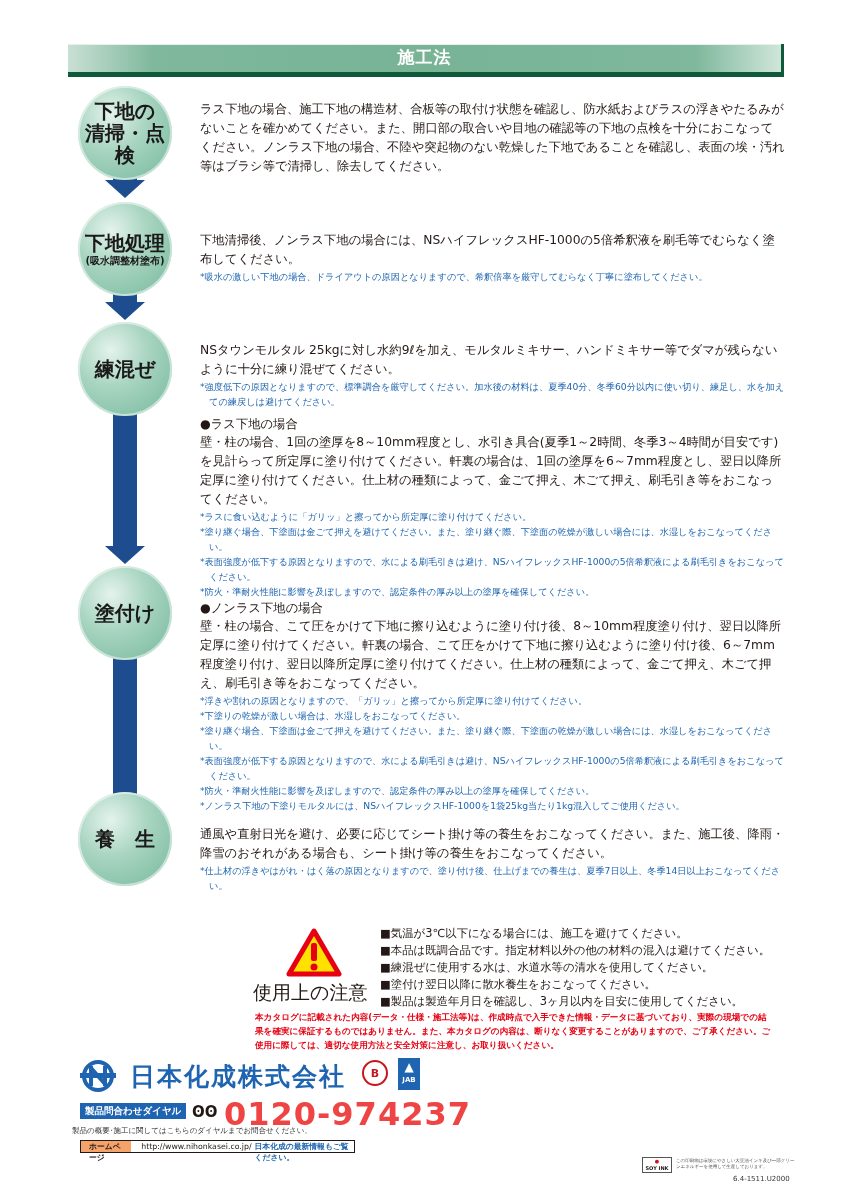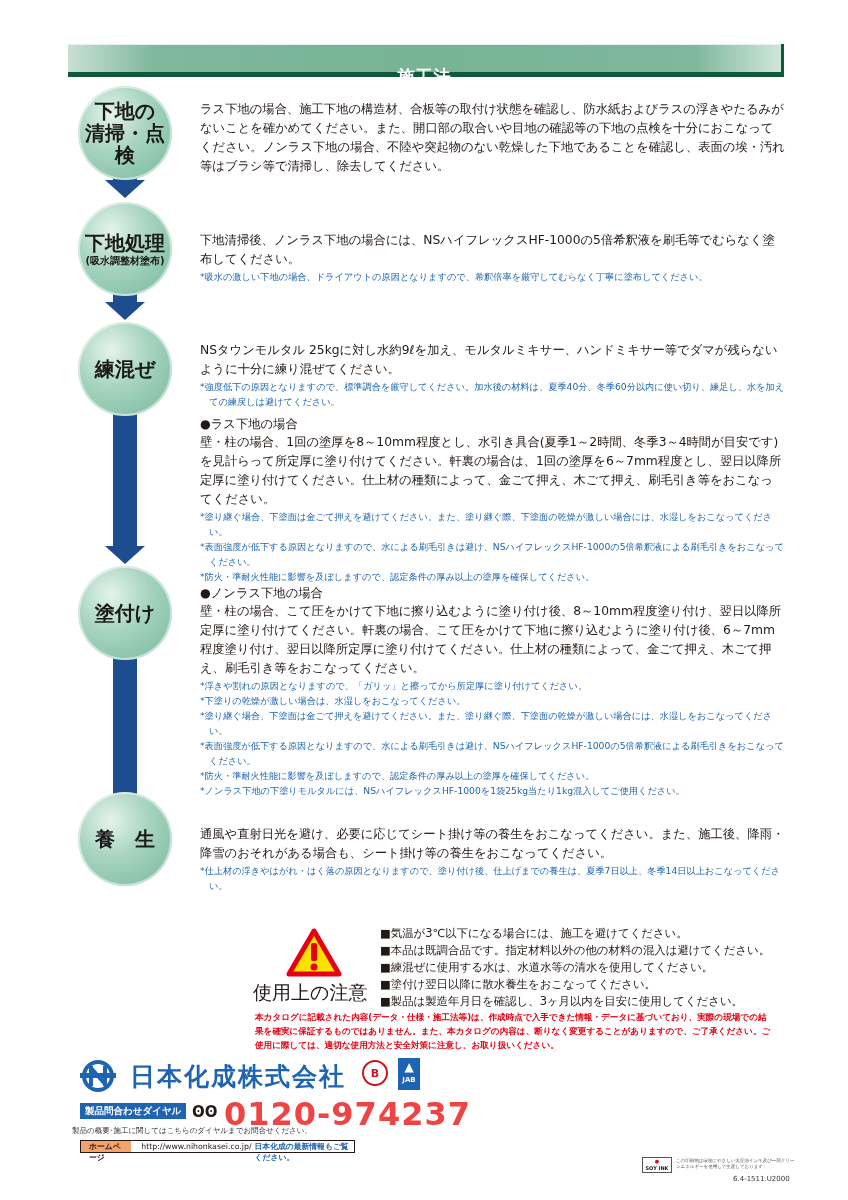--- a/index.html
+++ b/index.html
@@ -14,7 +14,7 @@
       box-shadow: inset 0 1px 0 #e6f1eb;
     }
     .header-title {
-      position: absolute; left: 0; right: 0; top: 21px; text-align: center;
+      position: absolute; left: 0; right: 0; top: 2px; text-align: center;
       color: #ffffff; font-size: 17px; letter-spacing: 1px; font-weight: bold;
     }
 

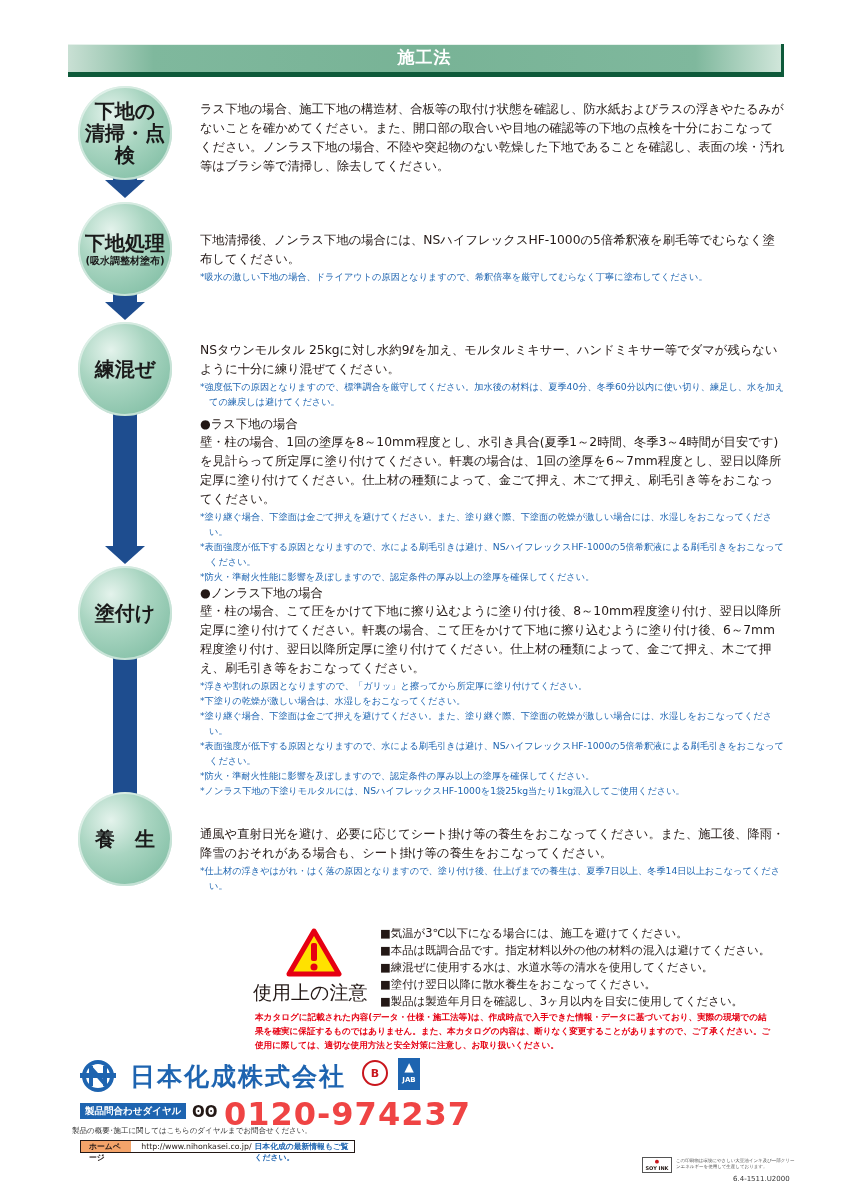--- a/index.html
+++ b/index.html
@@ -119,6 +119,7 @@
 <div class="text-block" style="top:415px;">
   <p class="subhead">●ラス下地の場合</p>
   <p class="main">壁・柱の場合、1回の塗厚を8～10mm程度とし、水引き具合(夏季1～2時間、冬季3～4時間が目安です)を見計らって所定厚に塗り付けてください。軒裏の場合は、1回の塗厚を6～7mm程度とし、翌日以降所定厚に塗り付けてください。仕上材の種類によって、金ごて押え、木ごて押え、刷毛引き等をおこなってください。</p>
+  <p class="note">*ラスに食い込むように「ガリッ」と擦ってから所定厚に塗り付けてください。</p>
   <p class="note">*塗り継ぐ場合、下塗面は金ごて押えを避けてください。また、塗り継ぐ際、下塗面の乾燥が激しい場合には、水湿しをおこなってください。</p>
   <p class="note">*表面強度が低下する原因となりますので、水による刷毛引きは避け、NSハイフレックスHF-1000の5倍希釈液による刷毛引きをおこなってください。</p>
   <p class="note">*防火・準耐火性能に影響を及ぼしますので、認定条件の厚み以上の塗厚を確保してください。</p>

